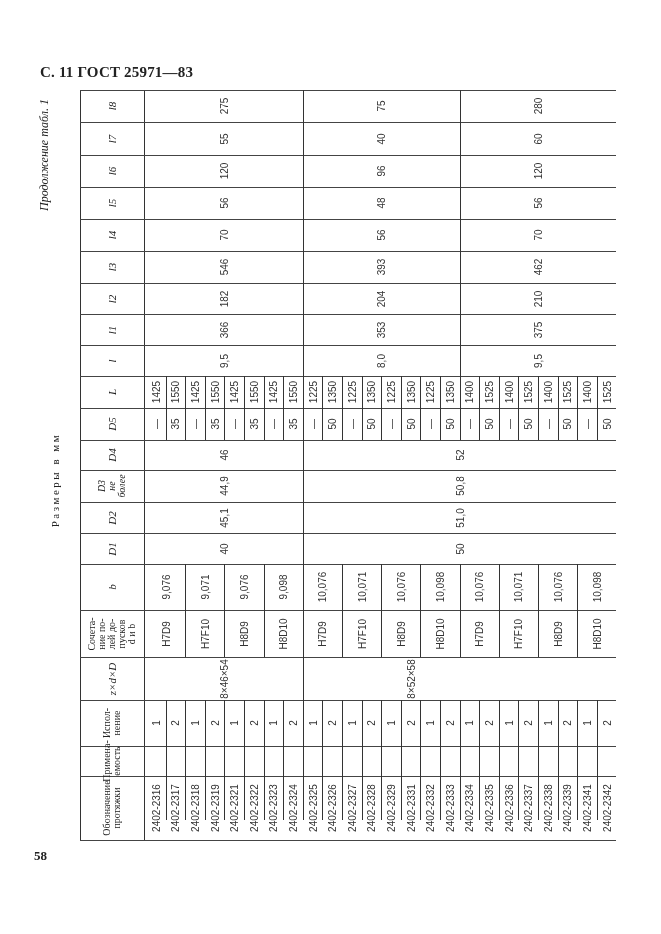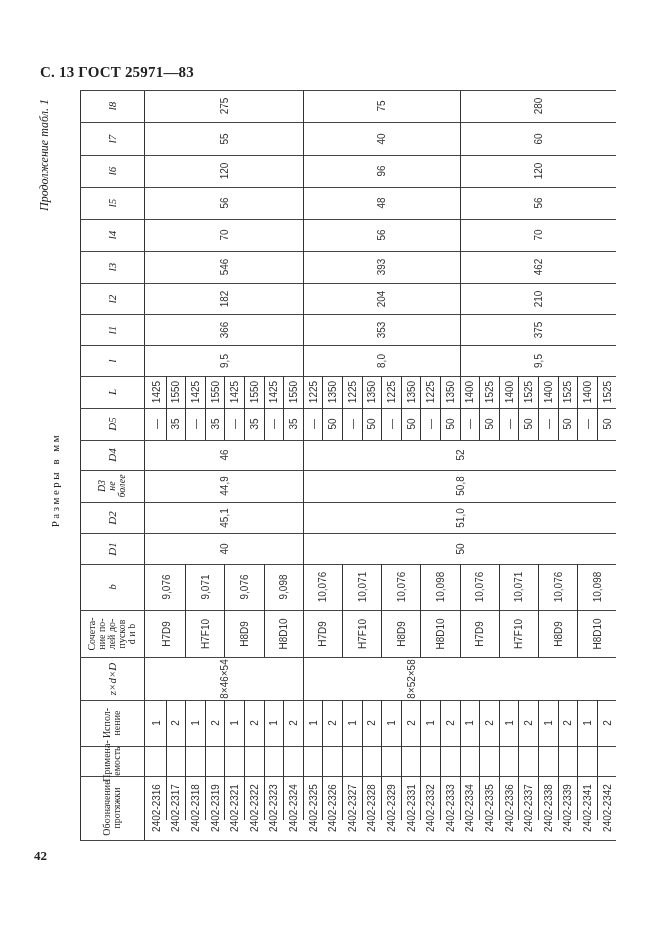--- a/index.html
+++ b/index.html
@@ -23,7 +23,7 @@
 </head>
 <body>
 
-<div class="abs pagehdr">С. 13 ГОСТ 25971—83</div>
+<div class="abs pagehdr">С. 11 ГОСТ 25971—83</div>
 <div class="abs contd">
     <span>Продолжение табл. 1</span>
   </div>

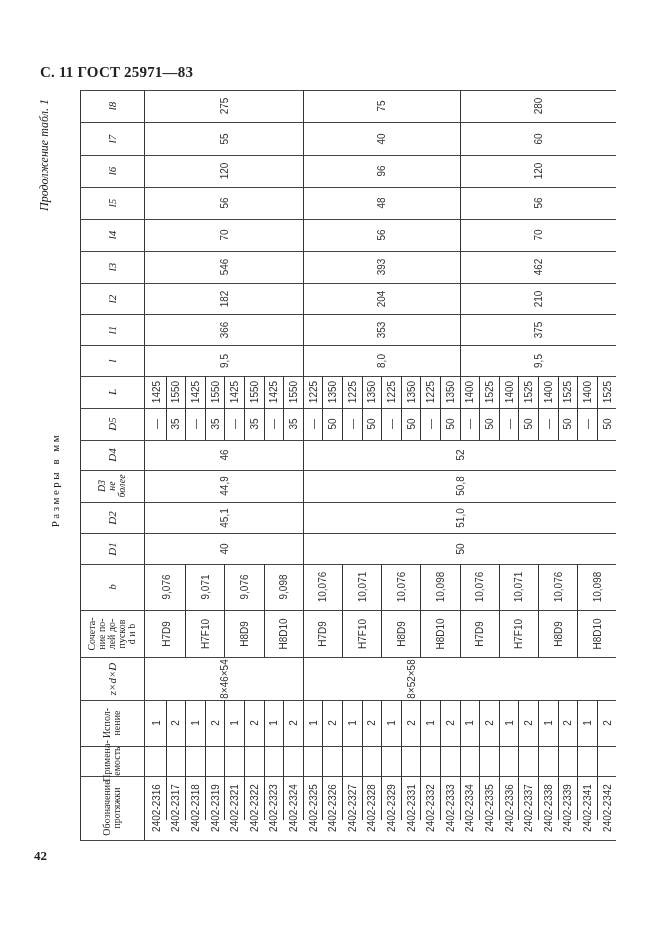--- a/index.html
+++ b/index.html
@@ -30,7 +30,7 @@
 <div class="abs dims">
     <span>Размеры в мм</span>
   </div>
-<div class="abs pagenum">42</div>
+<div class="abs pagenum">58</div>
 
 <div class="abs table" id="tbl">
     <div class="vline" style="left: 0px; top: 0px; height: 750px;"></div>

